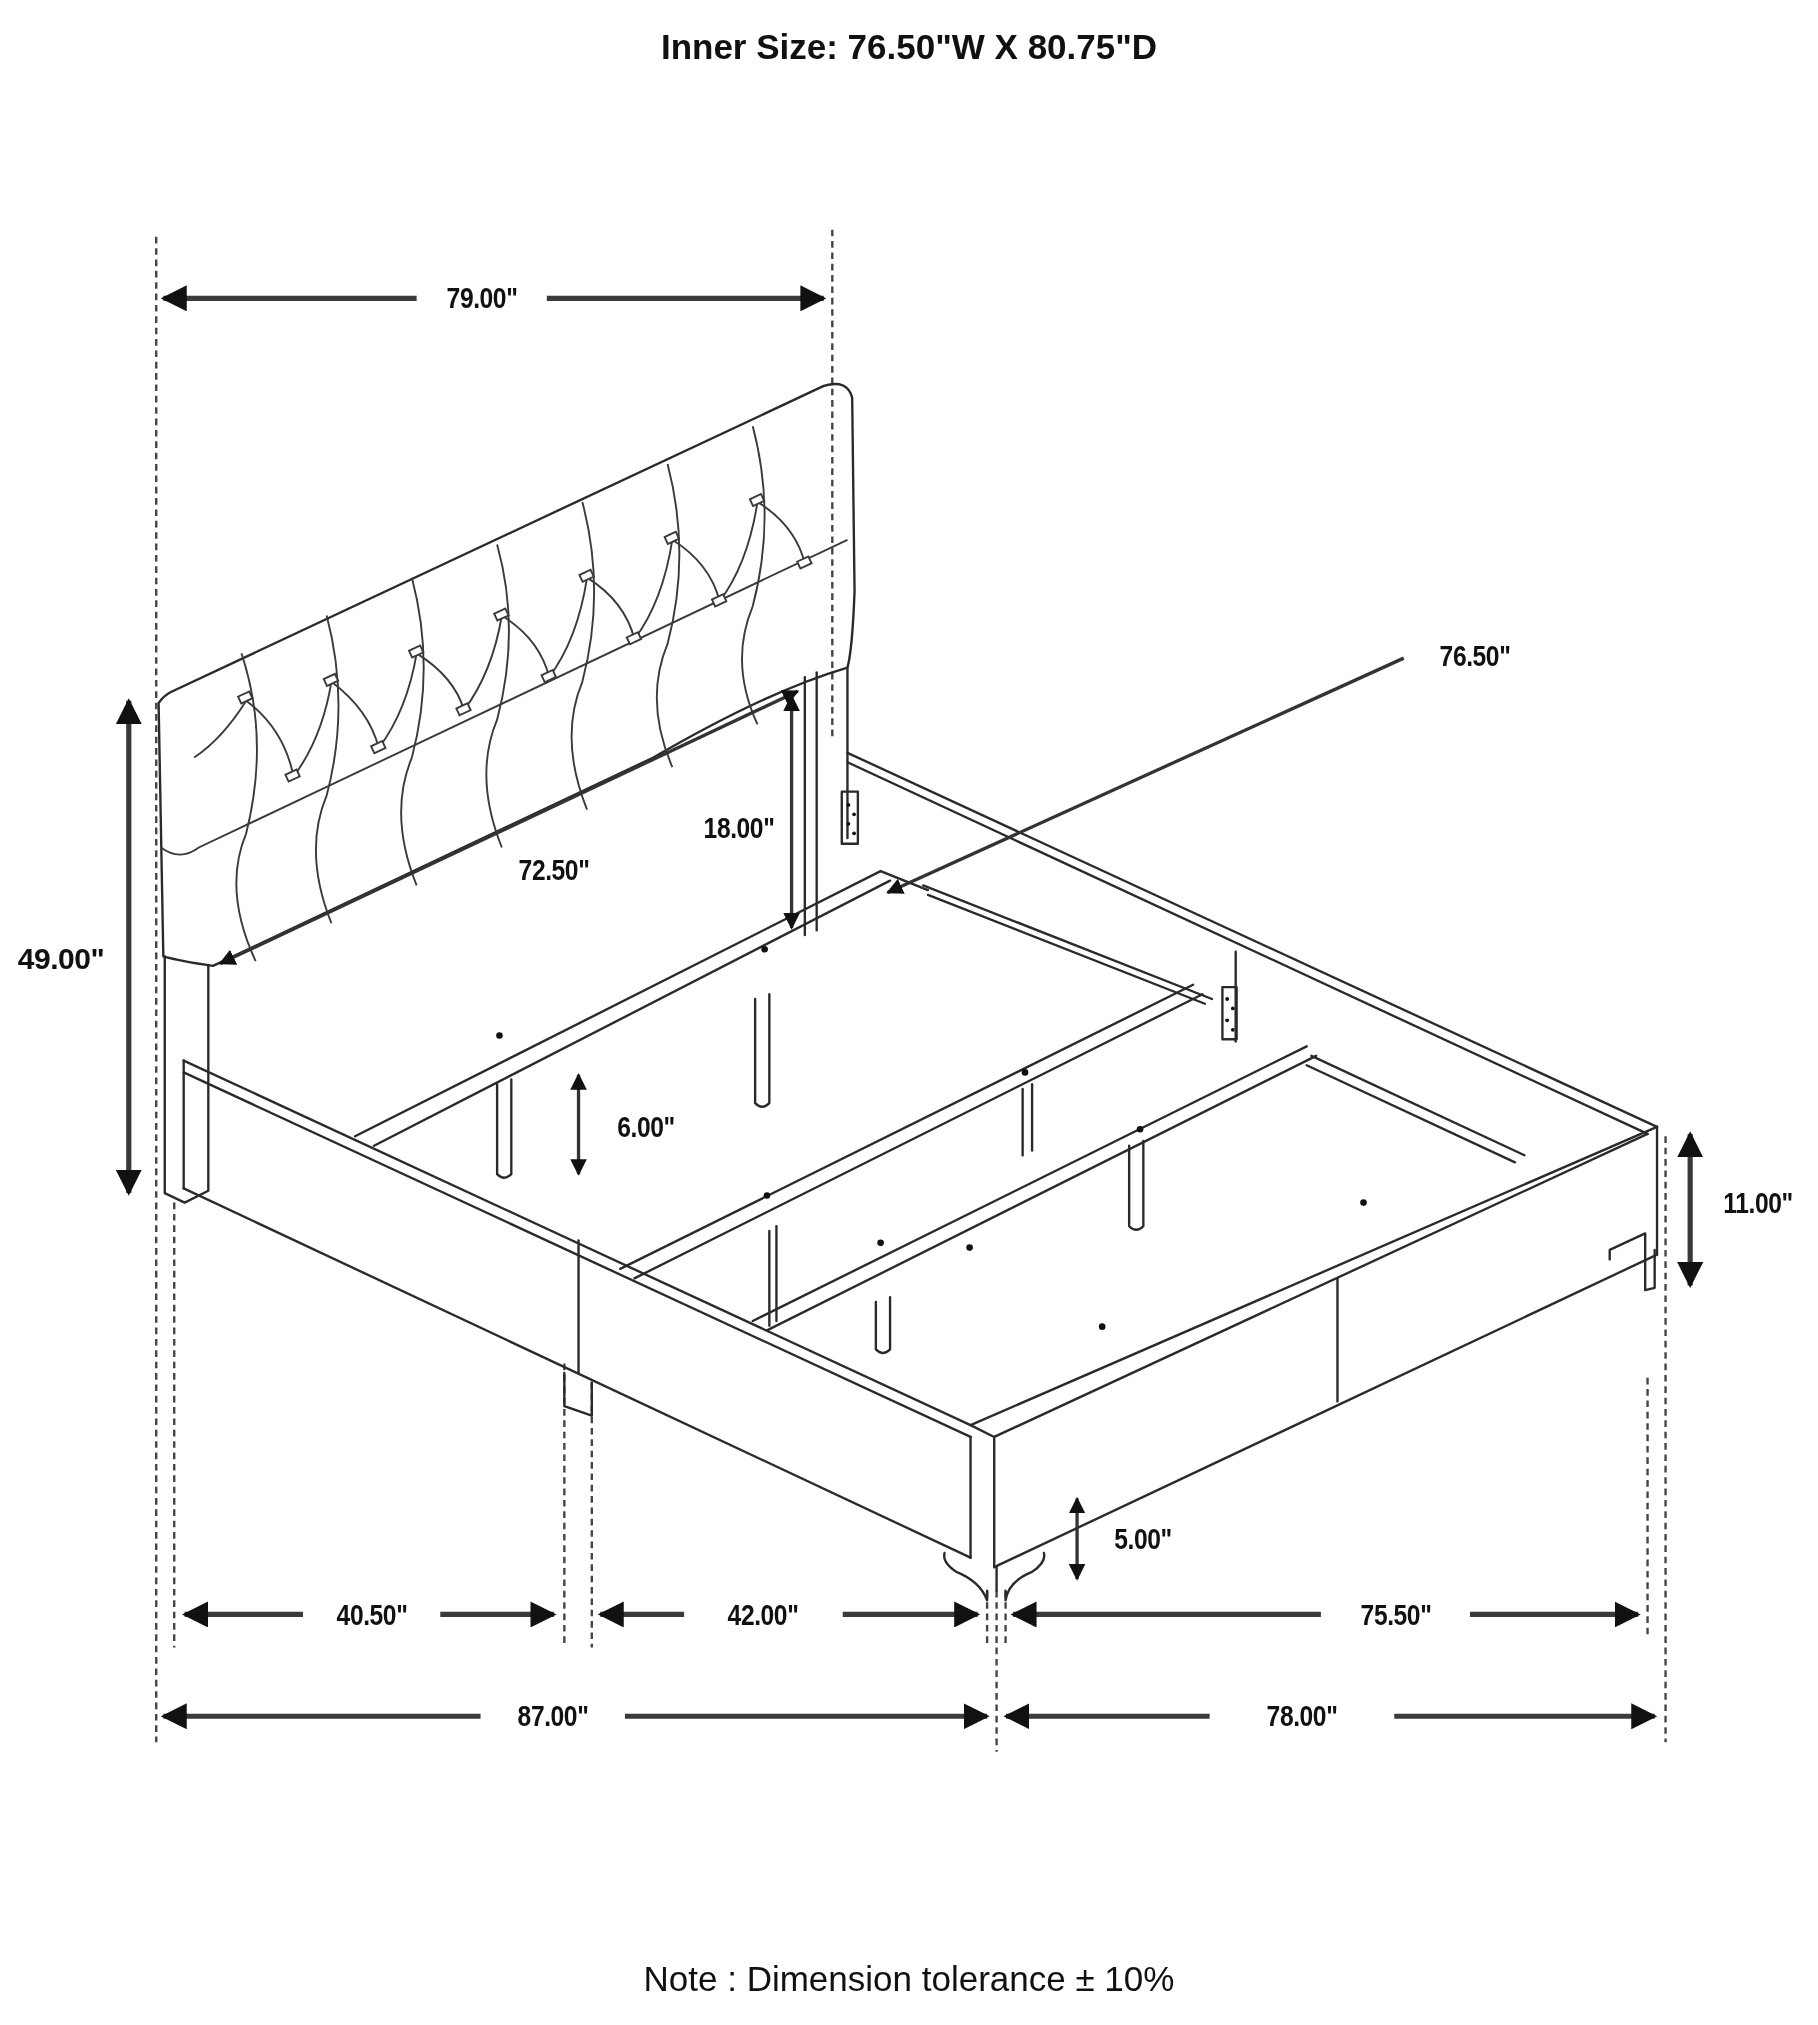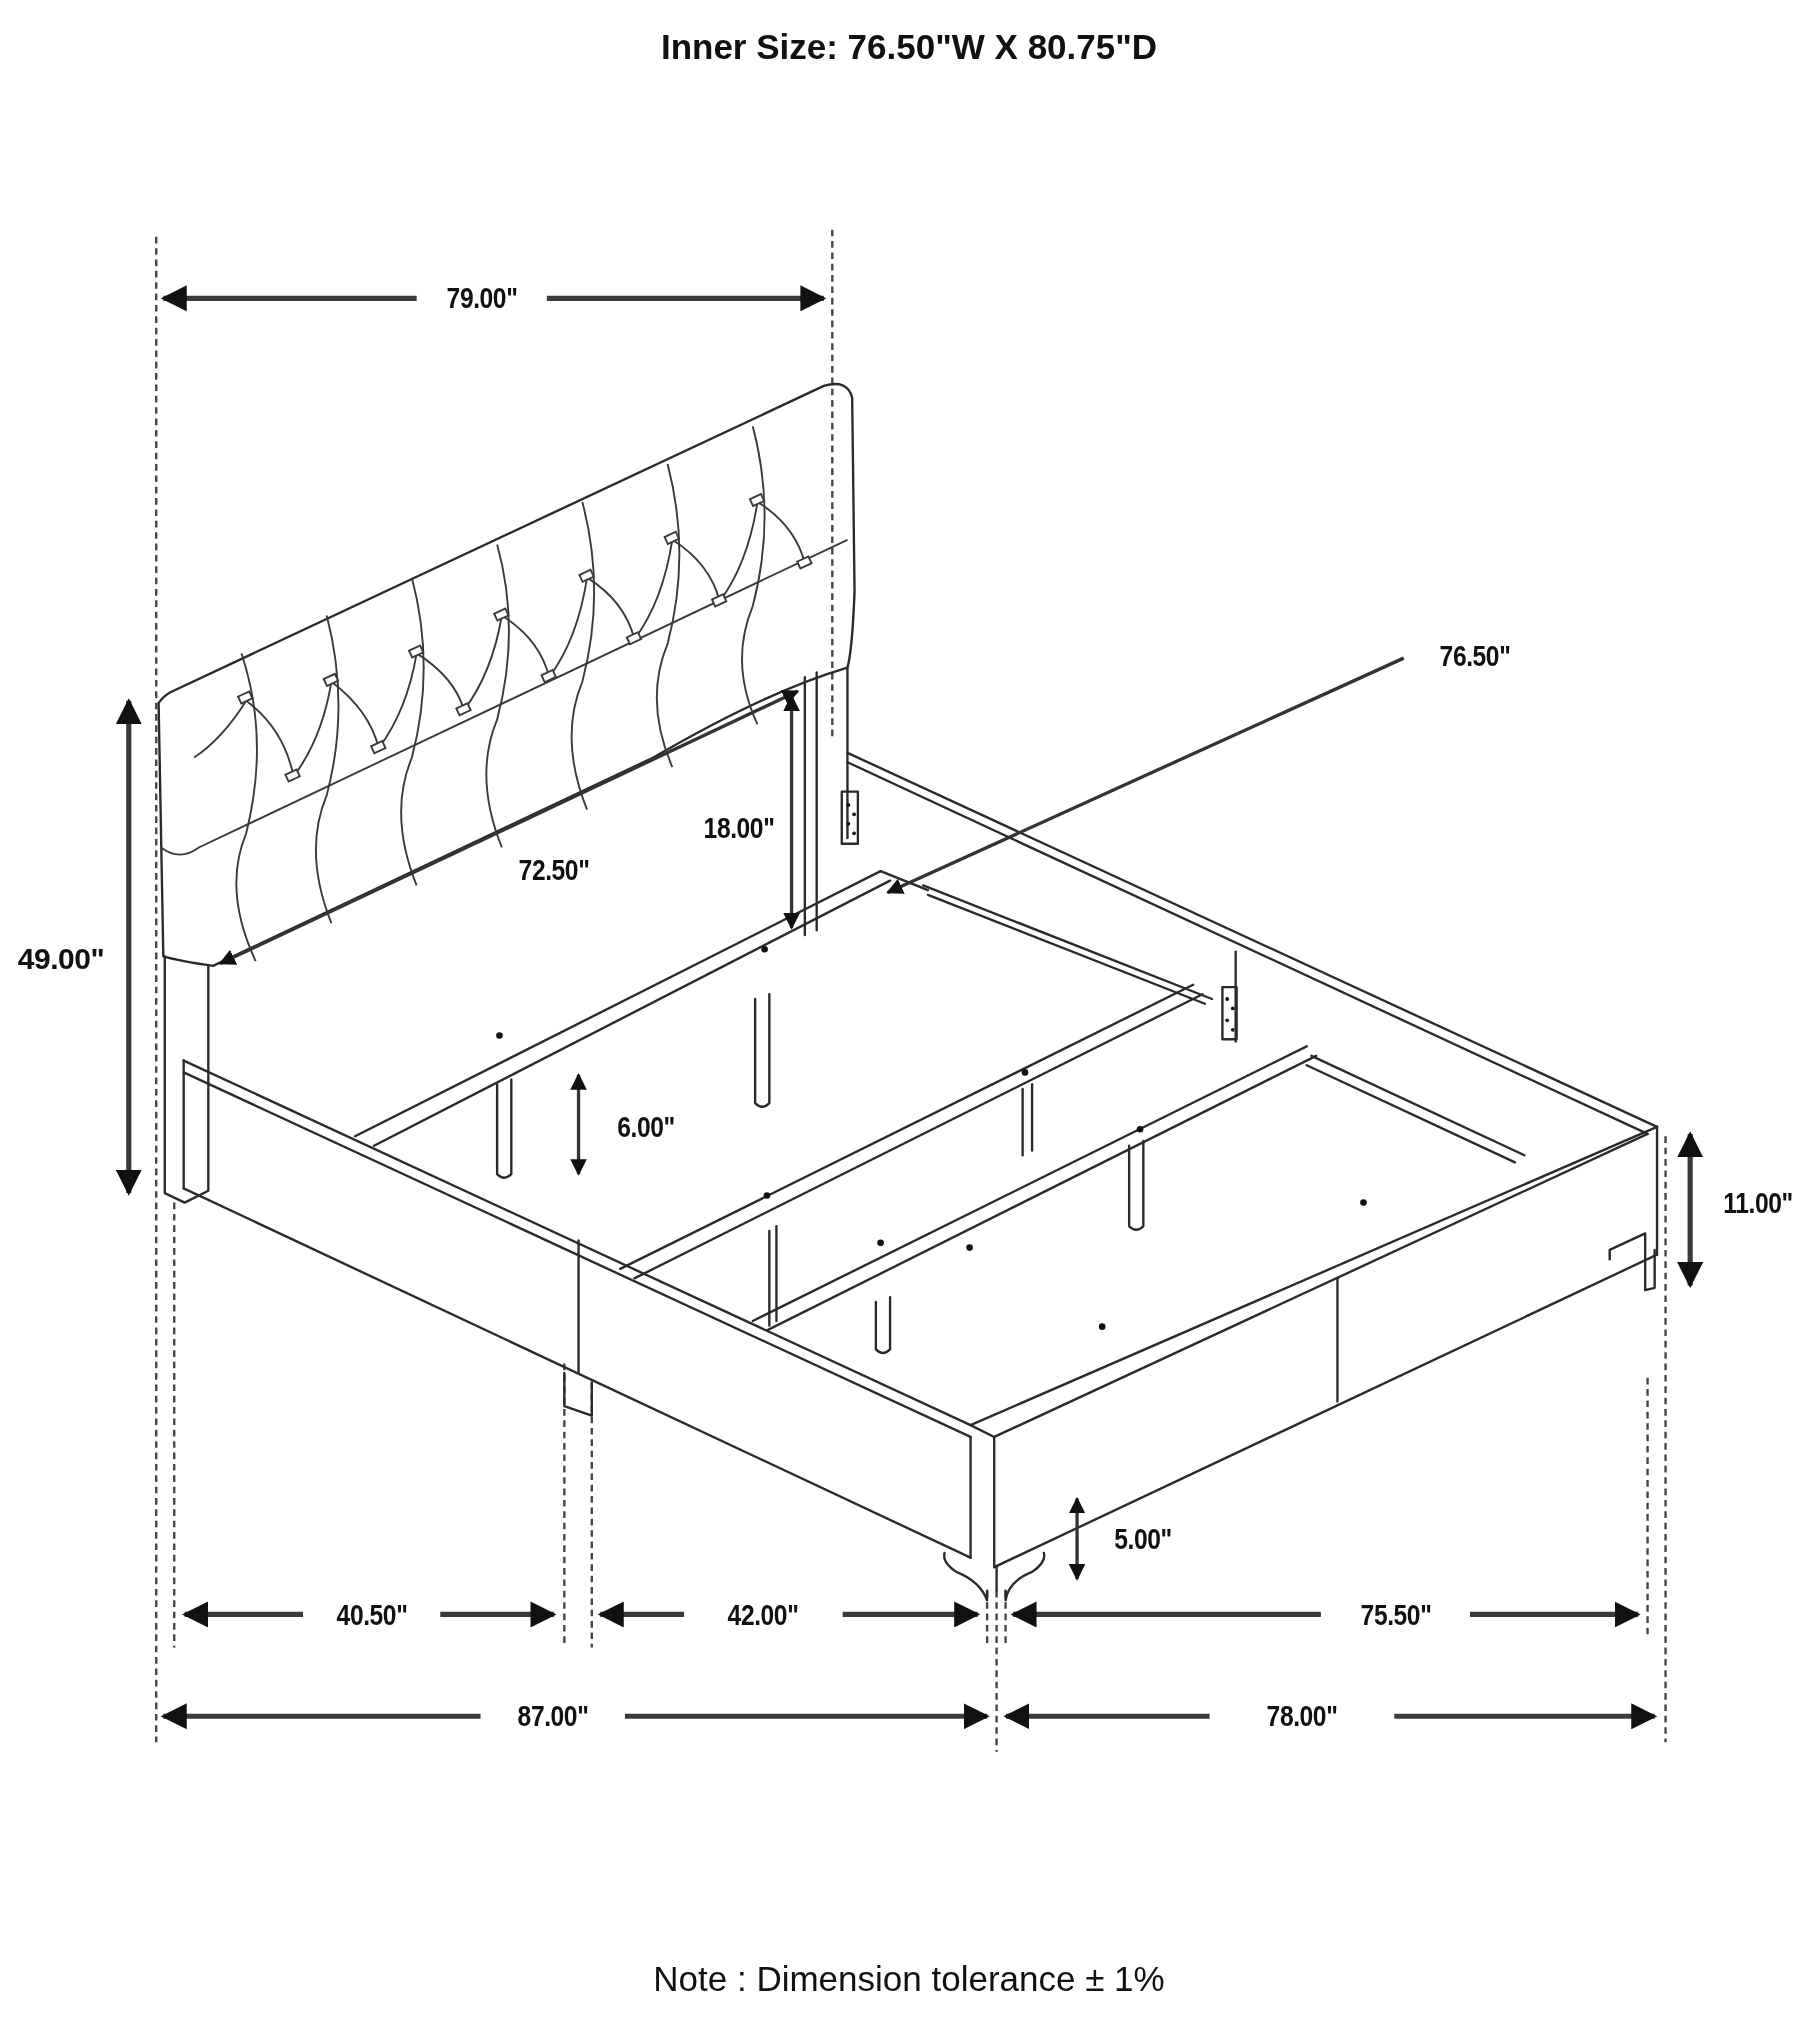--- a/index.html
+++ b/index.html
@@ -224,7 +224,7 @@
 <div class="label narrow" style="left:553px; top:1716px;">87.00"</div>
 <div class="label narrow" style="left:1302px; top:1716px;">78.00"</div>
 
-<div class="note">Note : Dimension tolerance  ± 1%</div>
+<div class="note">Note : Dimension tolerance  ± 10%</div>
 
 
 </body></html>

